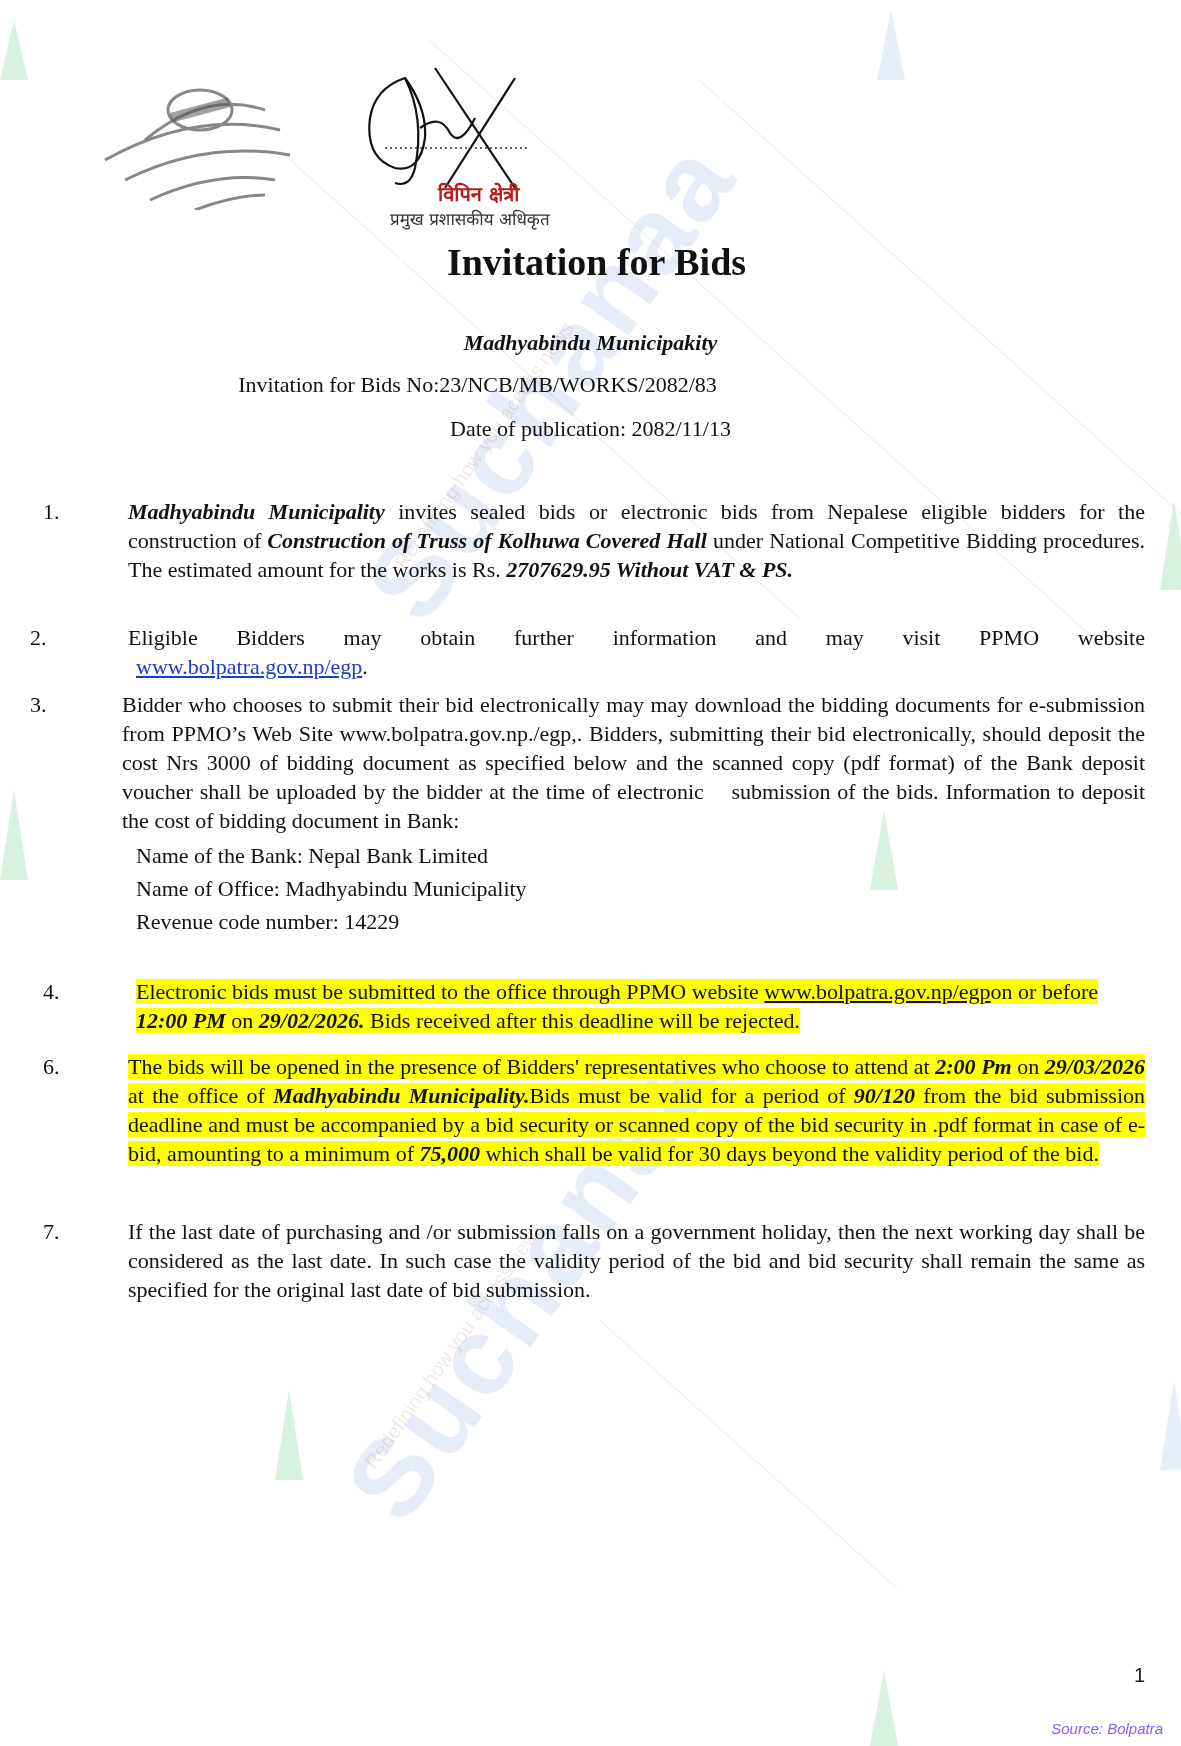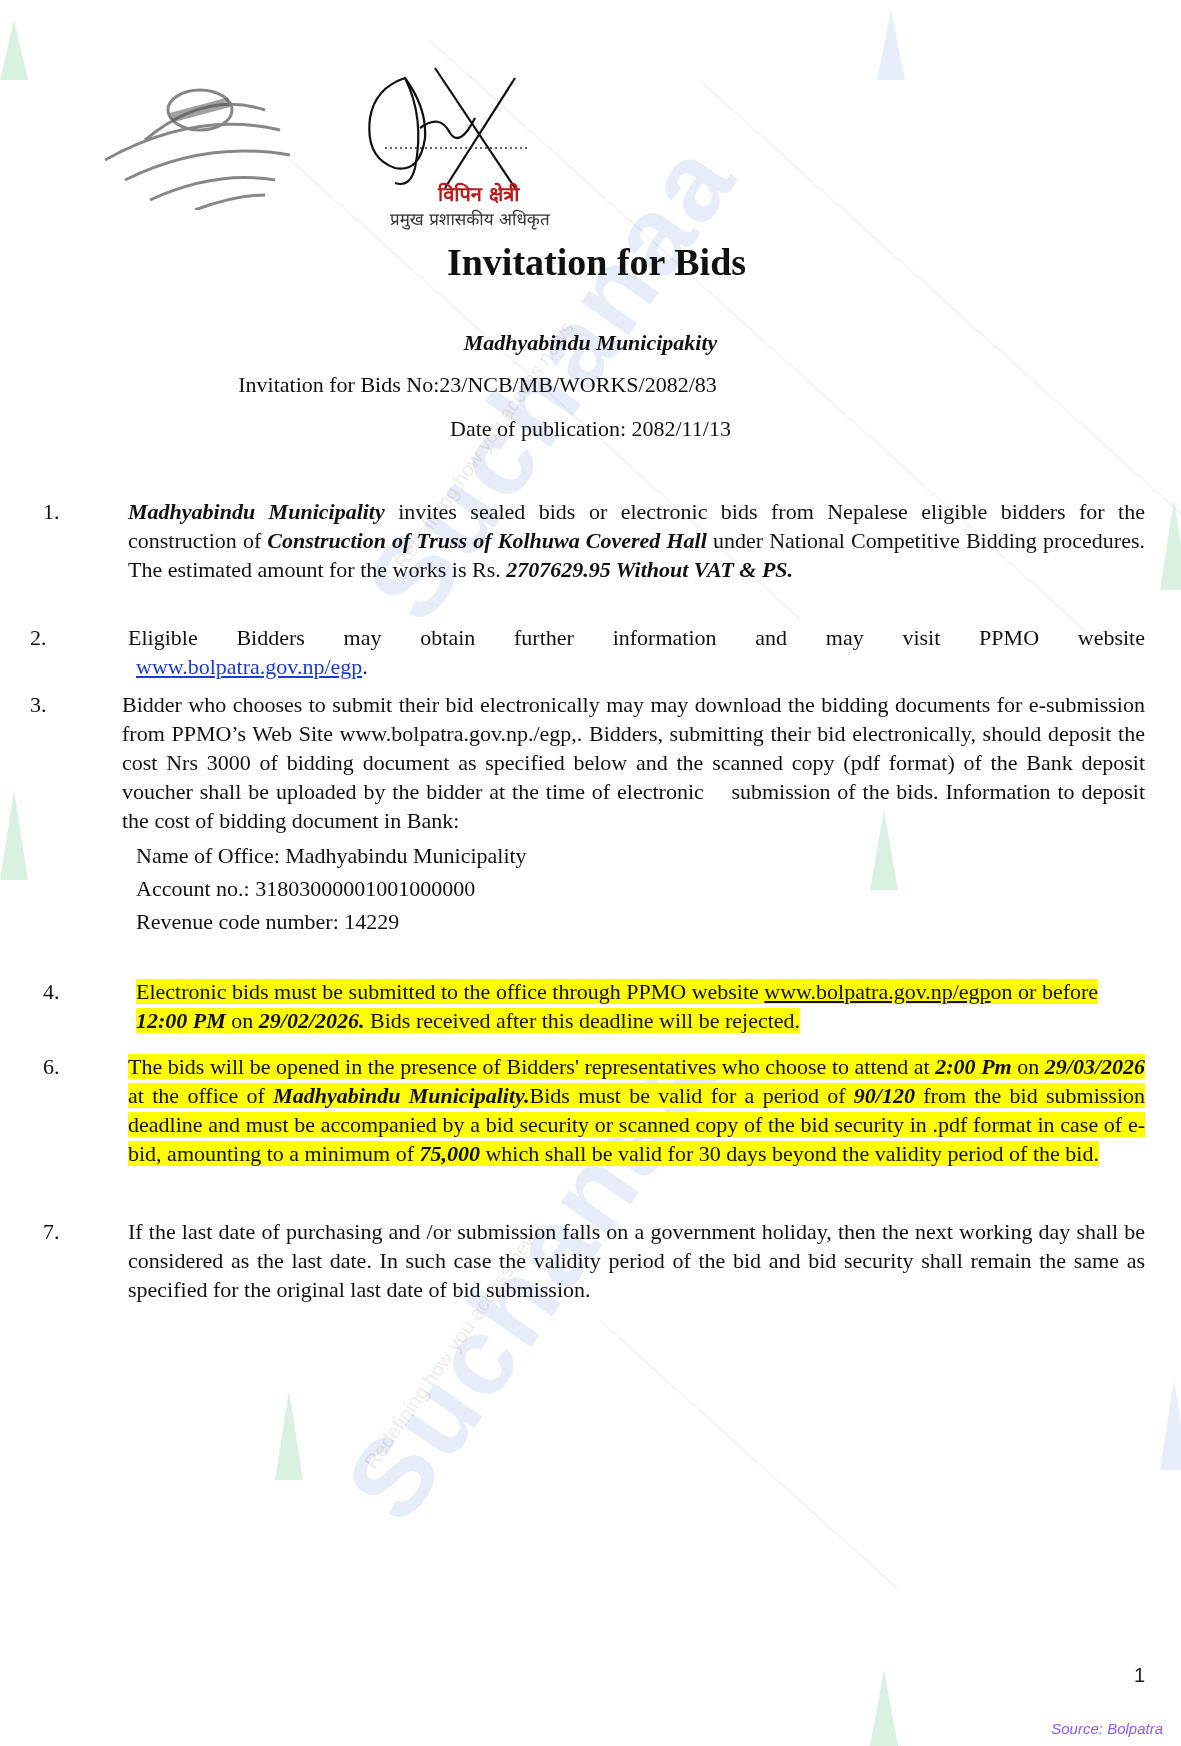--- a/index.html
+++ b/index.html
@@ -144,6 +144,7 @@
     <span style="white-space:pre-wrap;">Bidder who chooses to submit their bid electronically may may download the bidding documents for e-submission from PPMO’s Web Site www.bolpatra.gov.np./egp,. Bidders, submitting their bid electronically, should deposit the cost Nrs 3000 of bidding document as specified below and the scanned copy (pdf format) of the Bank deposit voucher shall be uploaded by the bidder at the time of electronic    submission of the bids. Information to deposit the cost of bidding document in Bank:</span>
   </div>
   <div class="body nojust" style="top:149px;">
+    <span class="bank-line">Name of the Bank: Nepal Bank Limited</span>
     <span class="bank-line">Name of Office: Madhyabindu Municipality</span>
     <span class="bank-line">Account no.: 31803000001001000000</span>
     <span class="bank-line">Revenue code number: 14229</span>

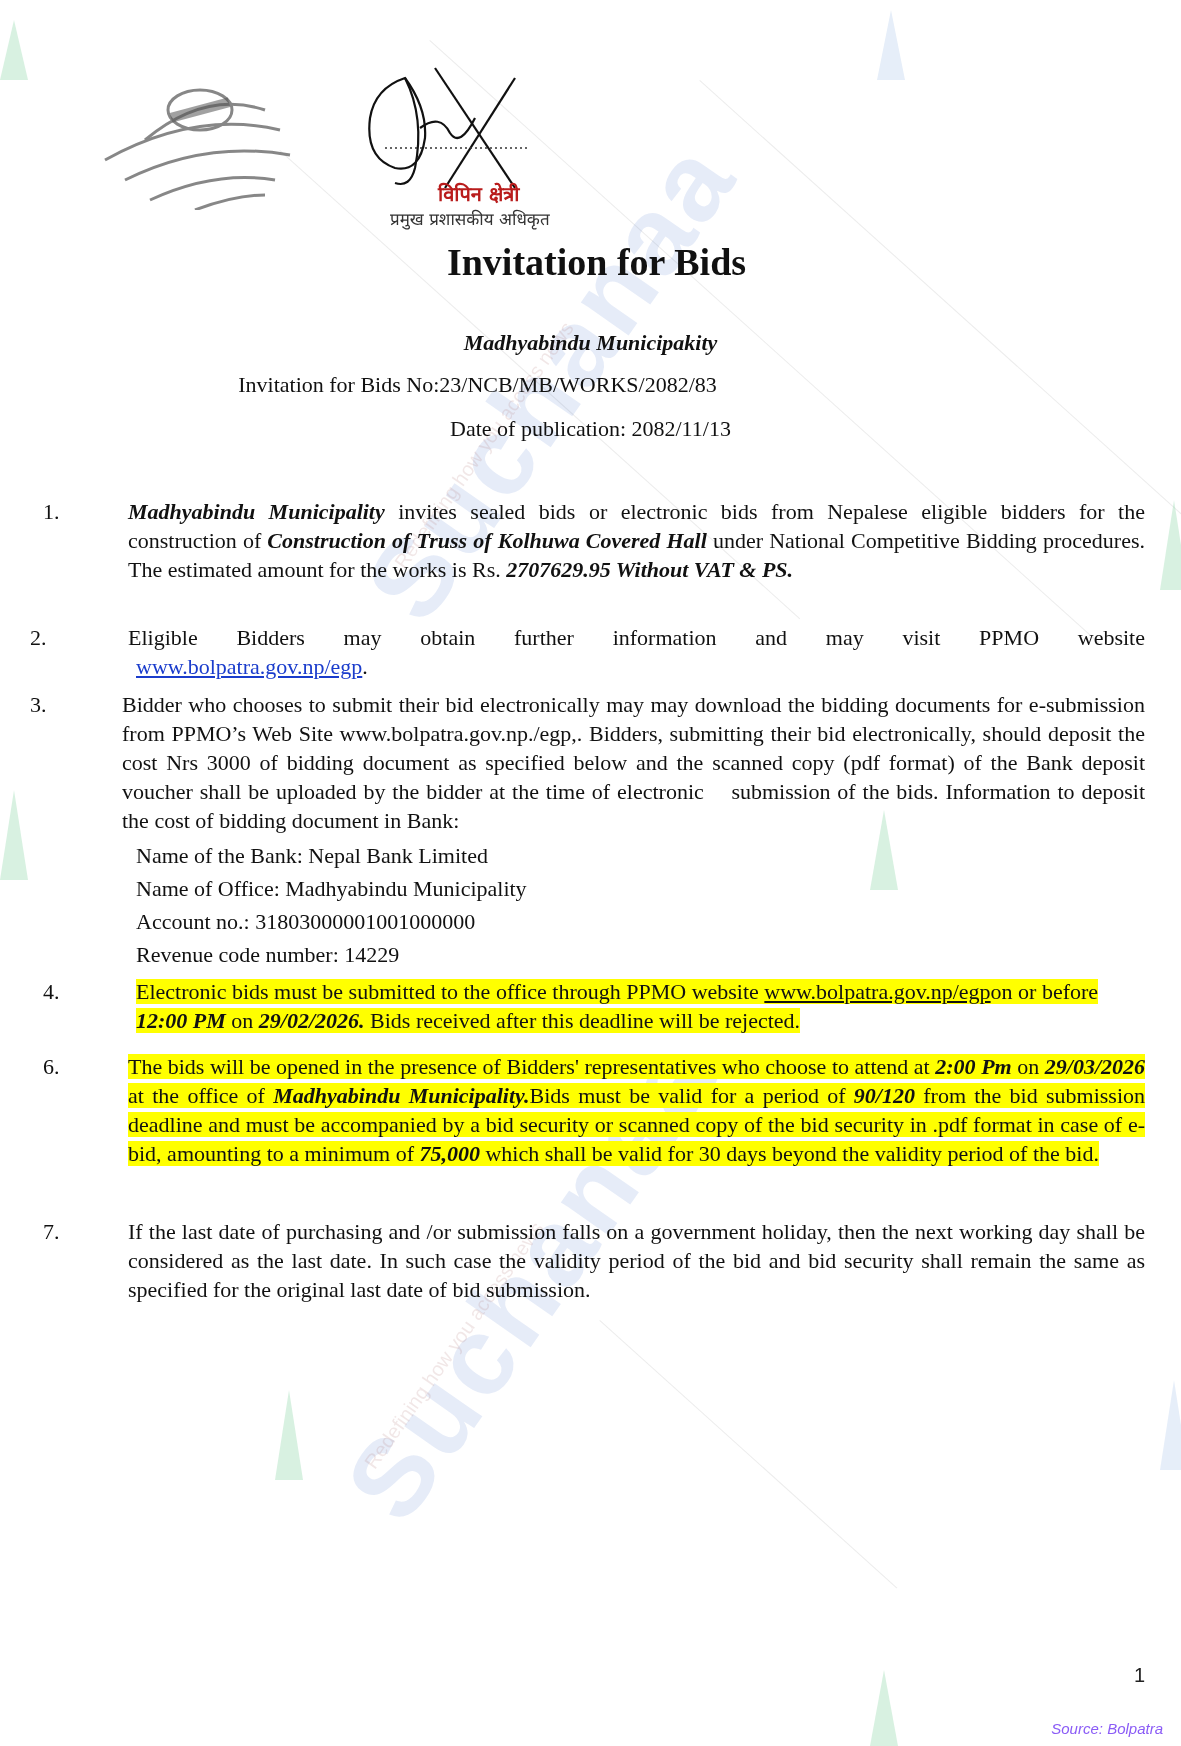--- a/index.html
+++ b/index.html
@@ -146,7 +146,6 @@
   <div class="body nojust" style="top:149px;">
     <span class="bank-line">Name of the Bank: Nepal Bank Limited</span>
     <span class="bank-line">Name of Office: Madhyabindu Municipality</span>
-    <span class="bank-line">Account no.: 31803000001001000000</span>
     <span class="bank-line">Revenue code number: 14229</span>
   </div>
 </div>

